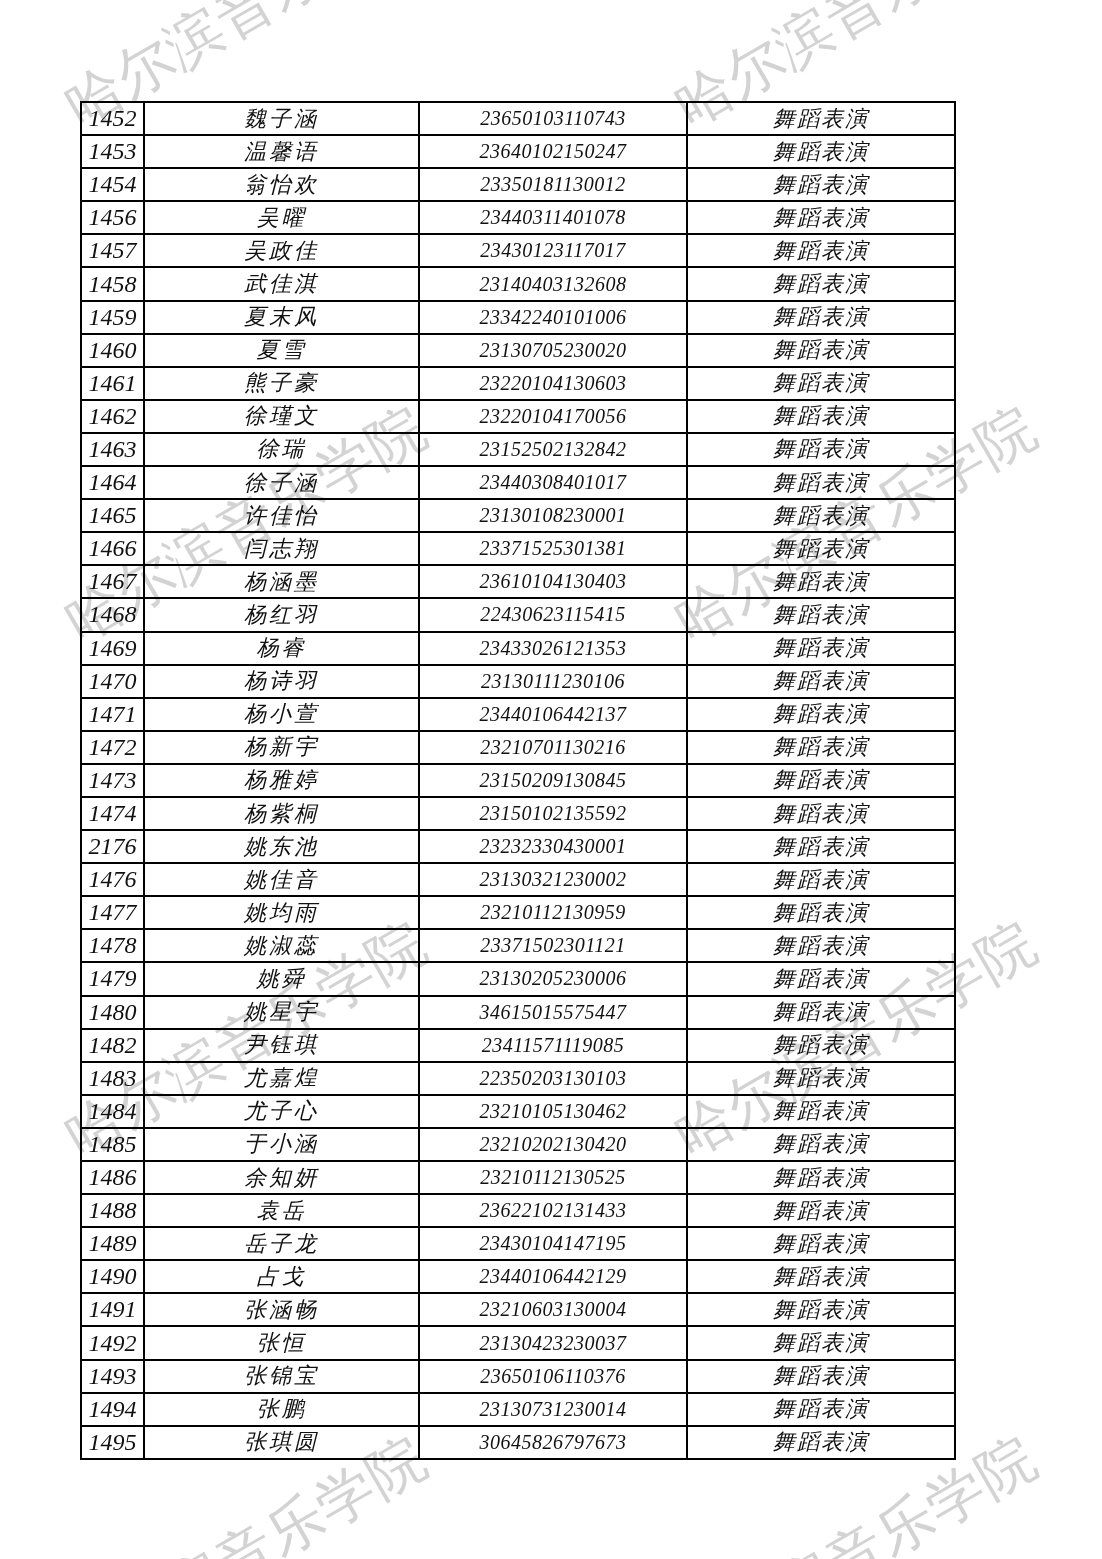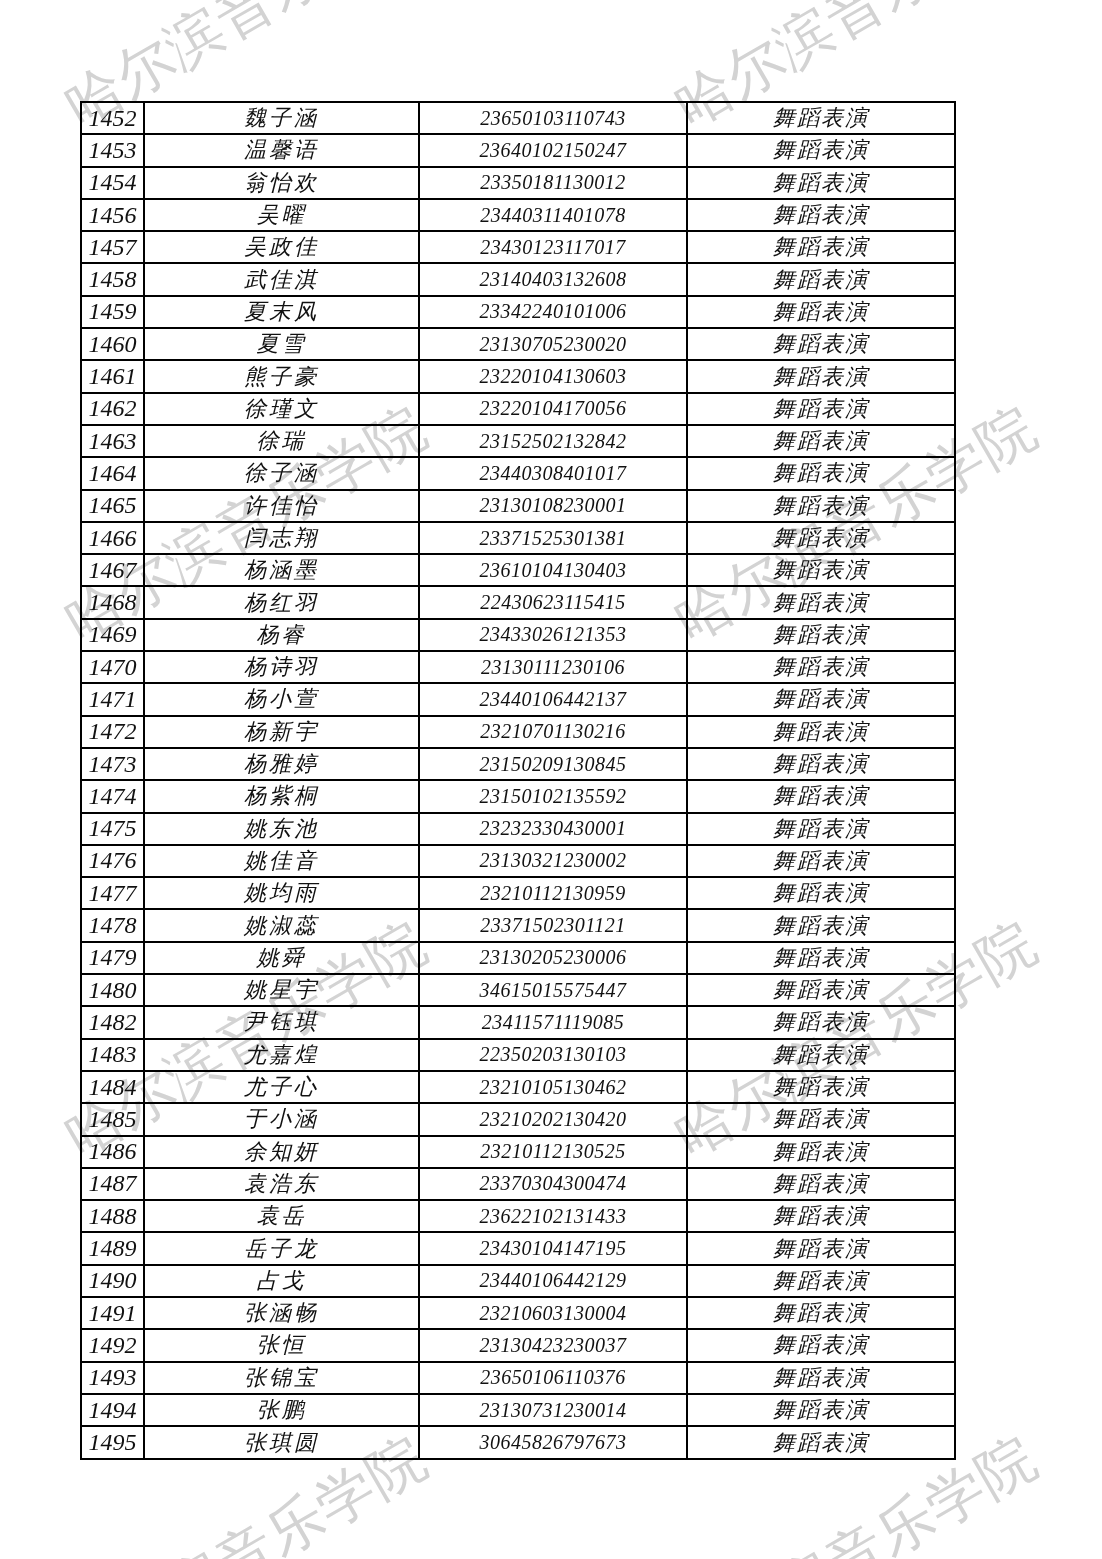--- a/index.html
+++ b/index.html
@@ -229,7 +229,7 @@
             <td class="col-major">舞蹈表演</td>
           </tr>
           <tr>
-            <td class="col-serial">1475</td>
+            <td class="col-serial">2176</td>
             <td class="col-name">姚东池</td>
             <td class="col-exam">23232330430001</td>
             <td class="col-major">舞蹈表演</td>

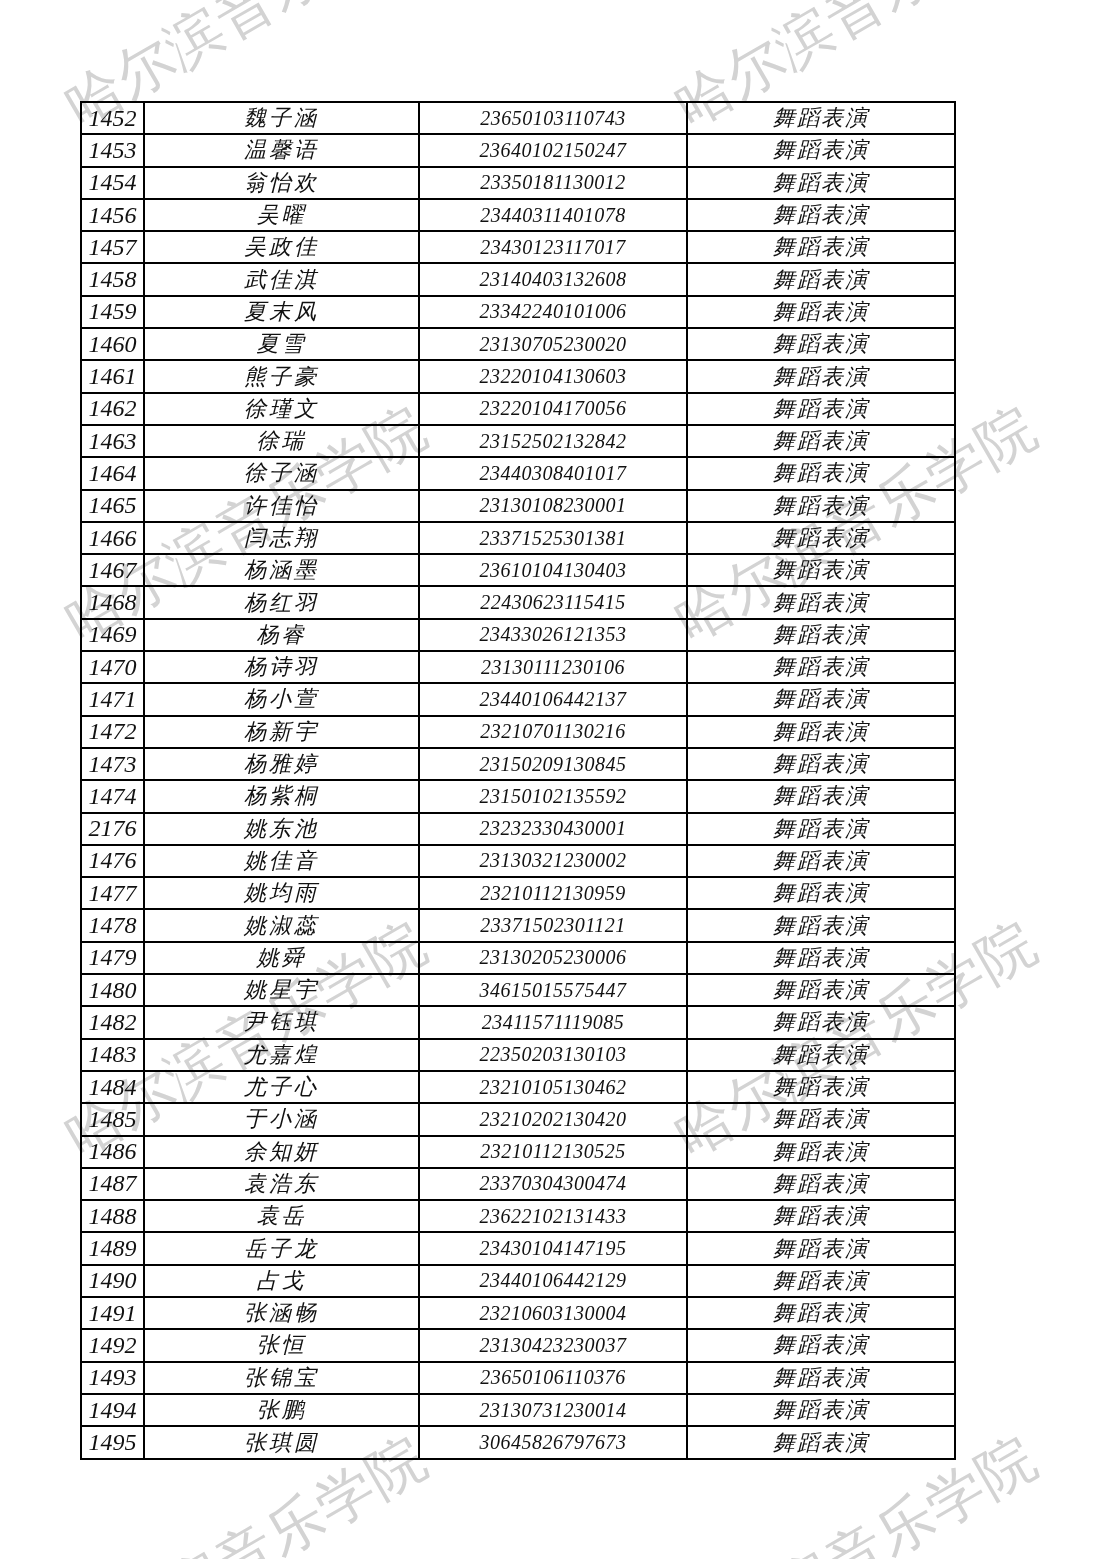--- a/index.html
+++ b/index.html
@@ -295,12 +295,6 @@
             <td class="col-major">舞蹈表演</td>
           </tr>
           <tr>
-            <td class="col-serial">1487</td>
-            <td class="col-name">袁浩东</td>
-            <td class="col-exam">23370304300474</td>
-            <td class="col-major">舞蹈表演</td>
-          </tr>
-          <tr>
             <td class="col-serial">1488</td>
             <td class="col-name">袁岳</td>
             <td class="col-exam">23622102131433</td>

